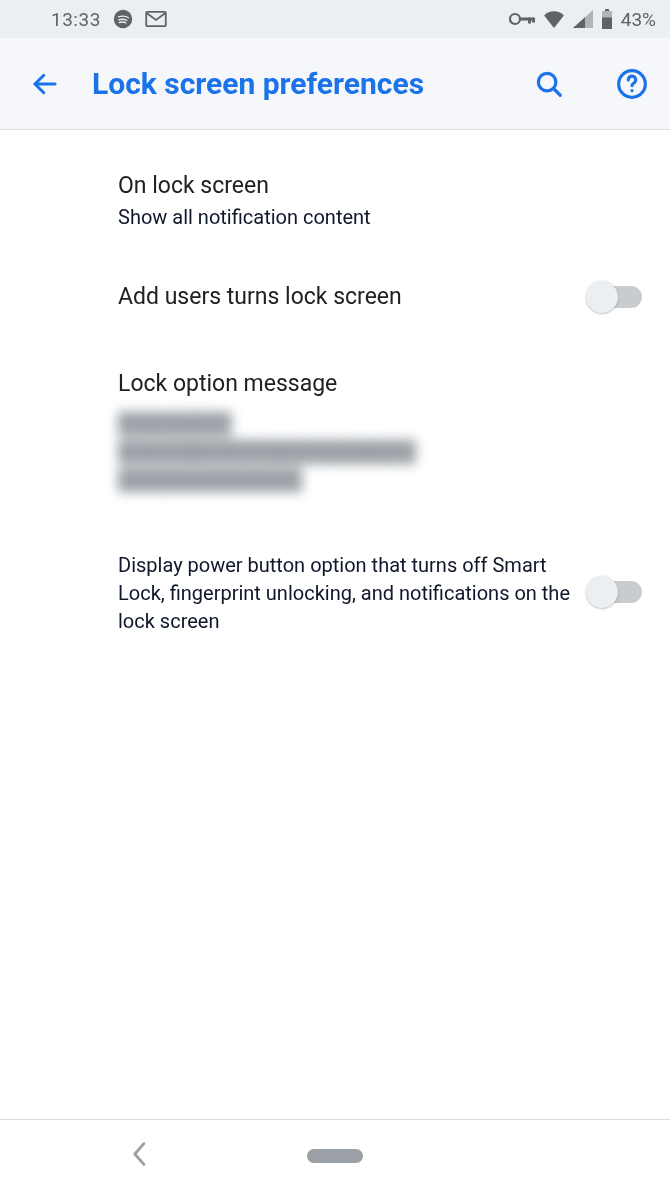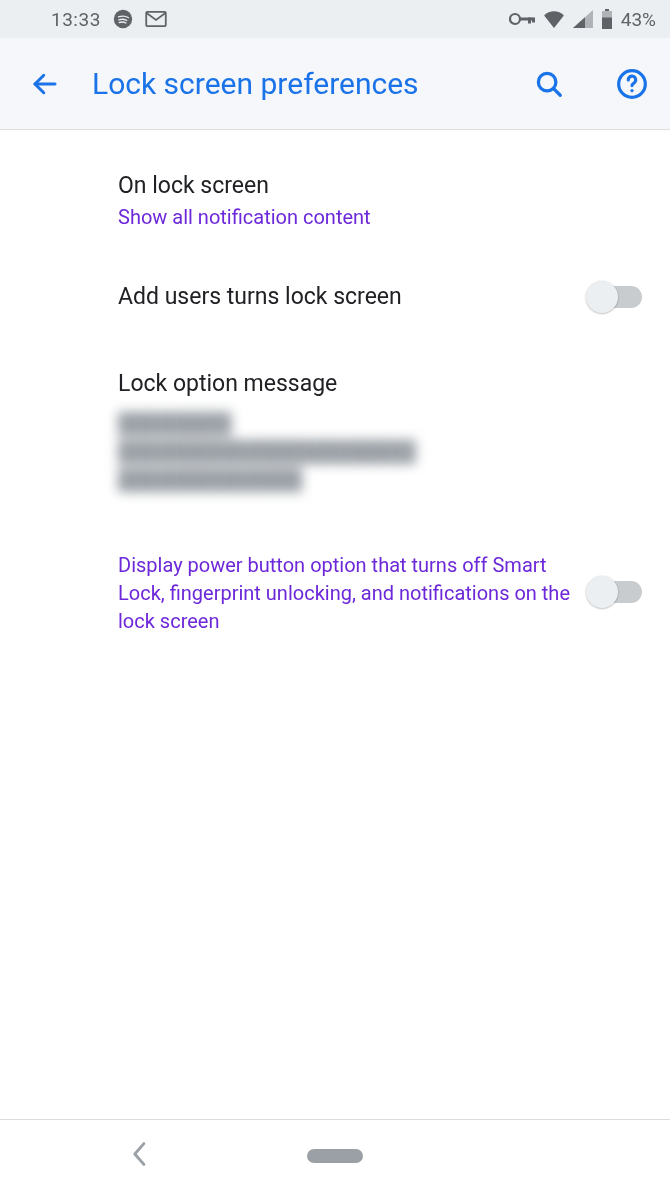--- a/index.html
+++ b/index.html
@@ -43,7 +43,7 @@
       flex: 1;
       color: #1a73e8;
       font-size: 30px;
-      font-weight: 400;
+      font-weight: 700;
     }
     .app-bar .action { color: #1a73e8; display: flex; align-items: center; margin-left: 20px; }
 

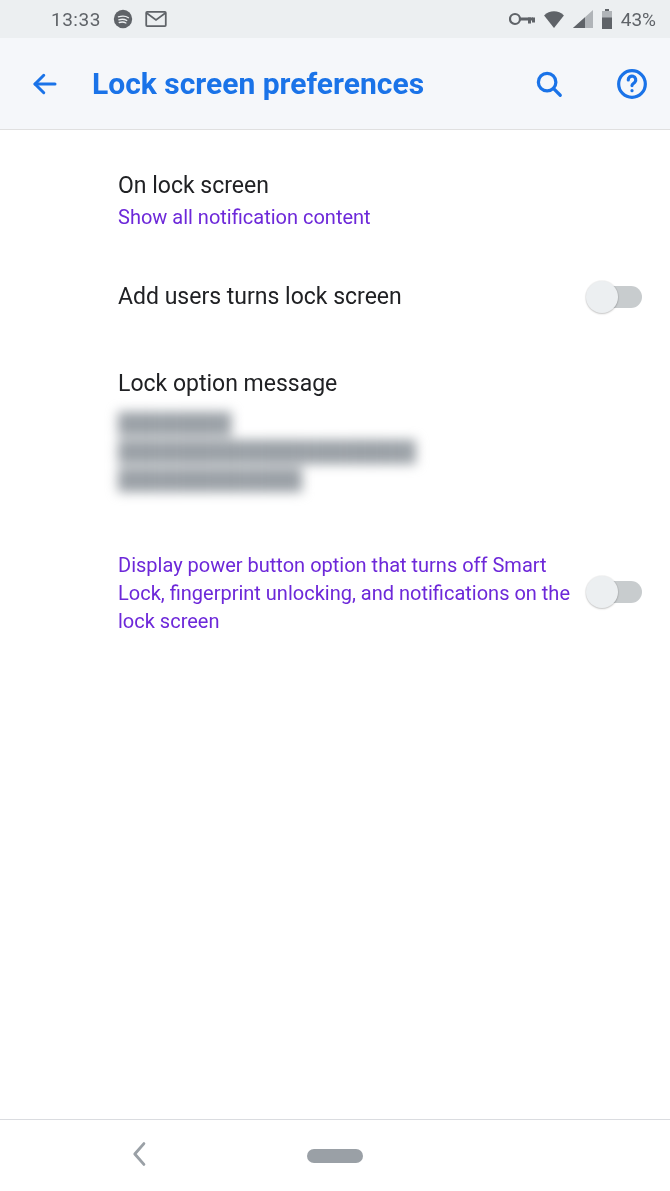--- a/index.html
+++ b/index.html
@@ -67,7 +67,7 @@
     }
     .setting-sub {
       font-size: 20px;
-      color: #6d28d9;
+      color: #0f172a;
       line-height: 1.4;
       margin-top: 2px;
     }

